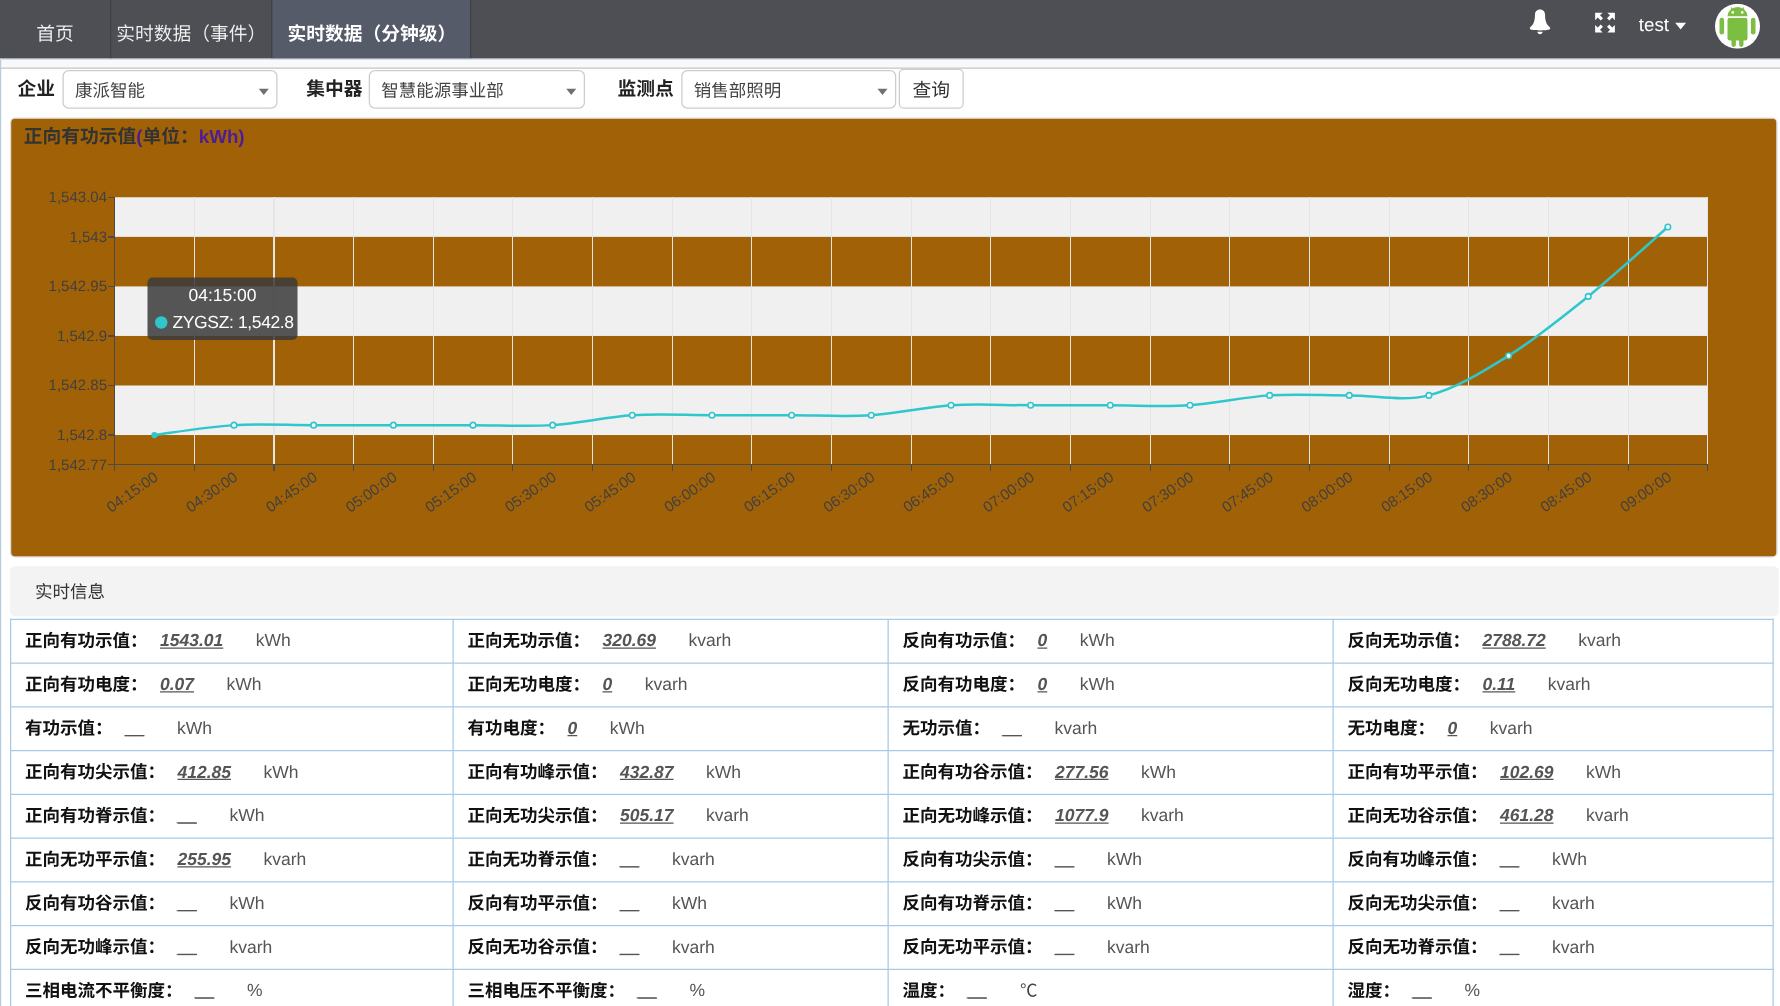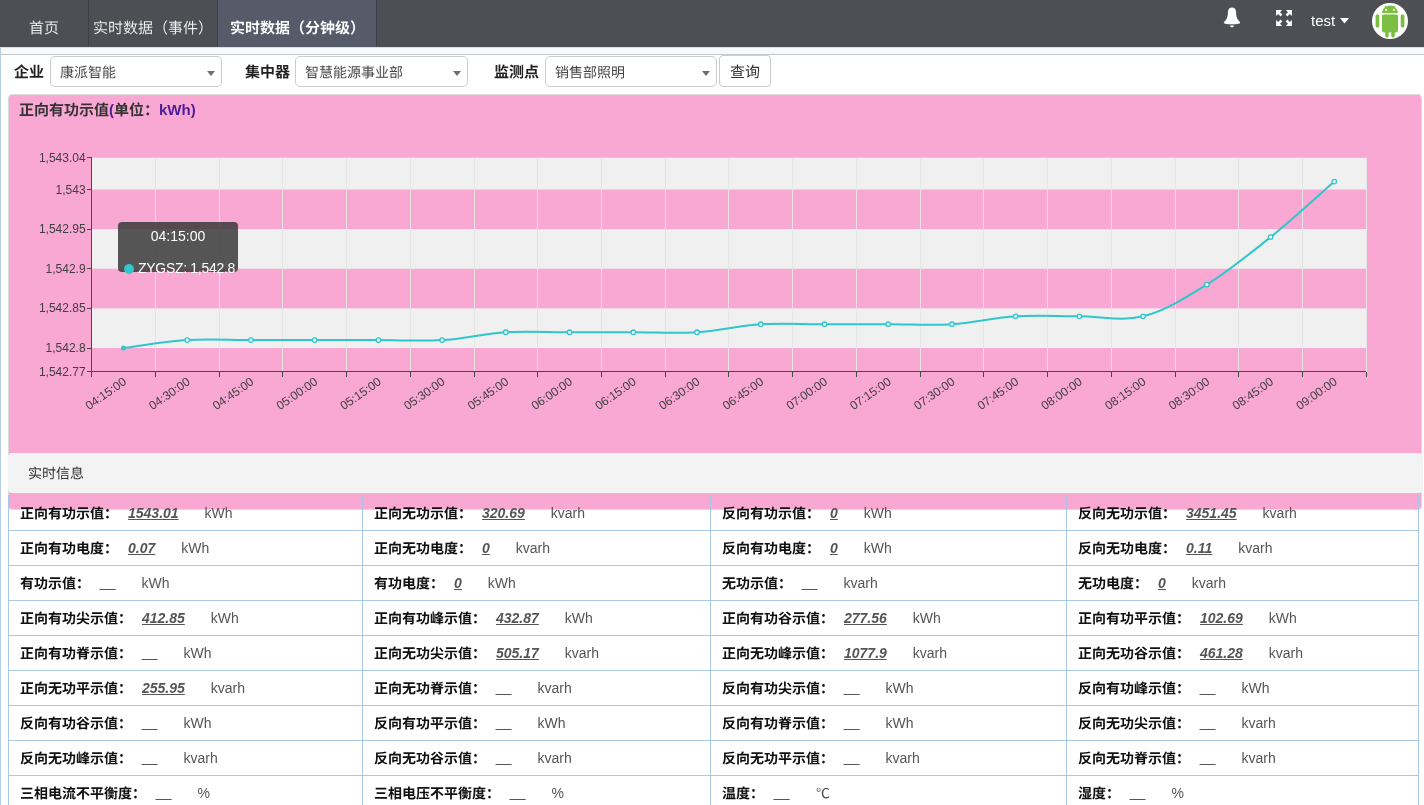--- a/index.html
+++ b/index.html
@@ -16,8 +16,8 @@
 border-right:4.5px solid transparent;border-top:5.5px solid #707070;}
 #btn{position:absolute;left:719px;top:55px;width:52px;height:32px;box-sizing:border-box;
 border:1px solid #ccc;border-radius:4px;background:#fff;display:flex;align-items:center;justify-content:center;}
-#card{position:absolute;left:8px;top:94px;width:1414px;height:416px;box-sizing:border-box;
-border:1px solid #dcdcdc;border-radius:4px;background:#f9a8d4;}
+#card{position:absolute;left:8px;top:94px;width:1414px;height:352px;box-sizing:border-box;
+border:1px solid #dcdcdc;border-radius:4px;background:#a16207;}
 #tooltip{position:absolute;left:118px;top:222px;width:120px;height:50px;box-sizing:border-box;
 background:rgba(58,58,58,0.85);border-radius:4px;color:#fff;font-size:14px;padding:5px 6px;}
 #tooltip .l1{text-align:center;line-height:19px;}

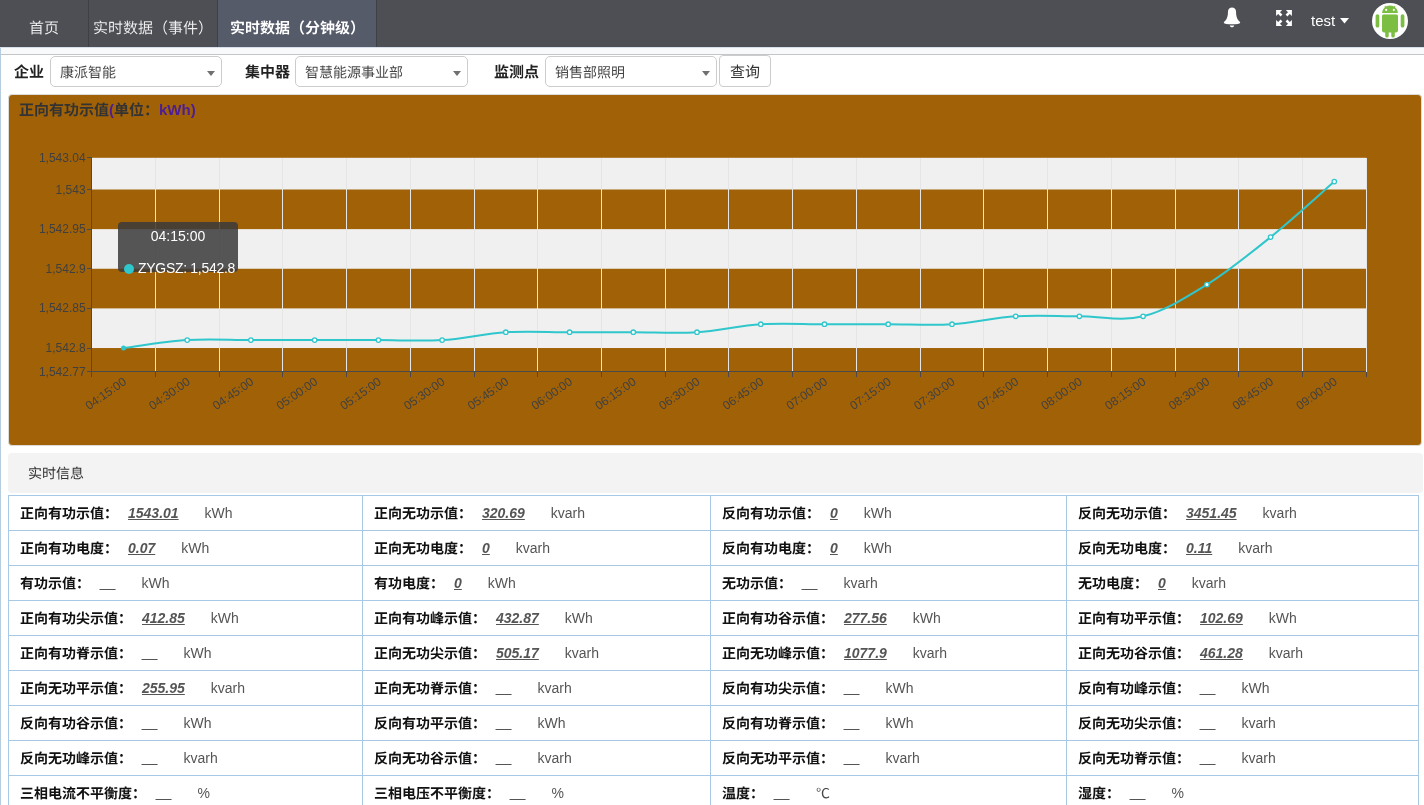--- a/index.html
+++ b/index.html
@@ -21,7 +21,7 @@
 #tooltip{position:absolute;left:118px;top:222px;width:120px;height:50px;box-sizing:border-box;
 background:rgba(58,58,58,0.85);border-radius:4px;color:#fff;font-size:14px;padding:5px 6px;}
 #tooltip .l1{text-align:center;line-height:19px;}
-#tooltip .l2{margin-top:13px;line-height:19px;white-space:nowrap;letter-spacing:-0.3px;}
+#tooltip .l2{margin-top:2px;line-height:19px;white-space:nowrap;letter-spacing:-0.3px;}
 #tooltip .dot{display:inline-block;width:10px;height:10px;border-radius:5px;background:#2fc6cc;margin-right:4px;vertical-align:-1px;}
 #rthead{position:absolute;left:8px;top:453px;width:1415px;height:40px;background:#f3f3f4;border-radius:4px;
 display:flex;align-items:center;padding-left:20px;box-sizing:border-box;}

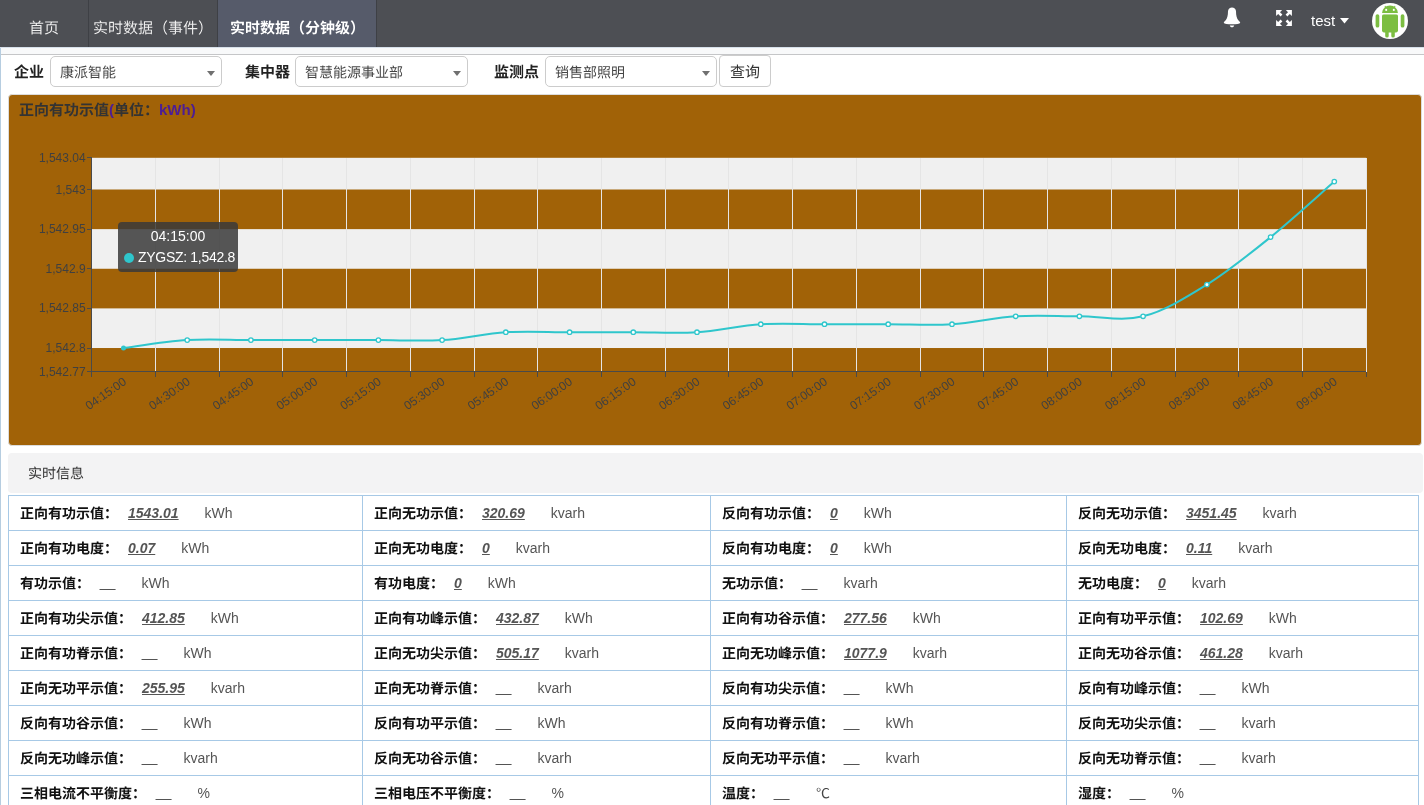--- a/index.html
+++ b/index.html
@@ -416,7 +416,7 @@
               <use href="#b793a" x="4.000"></use>
               <use href="#b503c" x="5.000"></use>
               <use href="#bff1a" x="6.000"></use>
-            </svg><span class="v">3451.45</span><span class="u">kvarh</span></td>
+            </svg><span class="v">2788.72</span><span class="u">kvarh</span></td>
         </tr>
         <tr>
           <td><svg class="z" style="width:98.0px;height:14px;vertical-align:-0.12em;fill:#111;" viewBox="0 -0.88 7.000 1">

